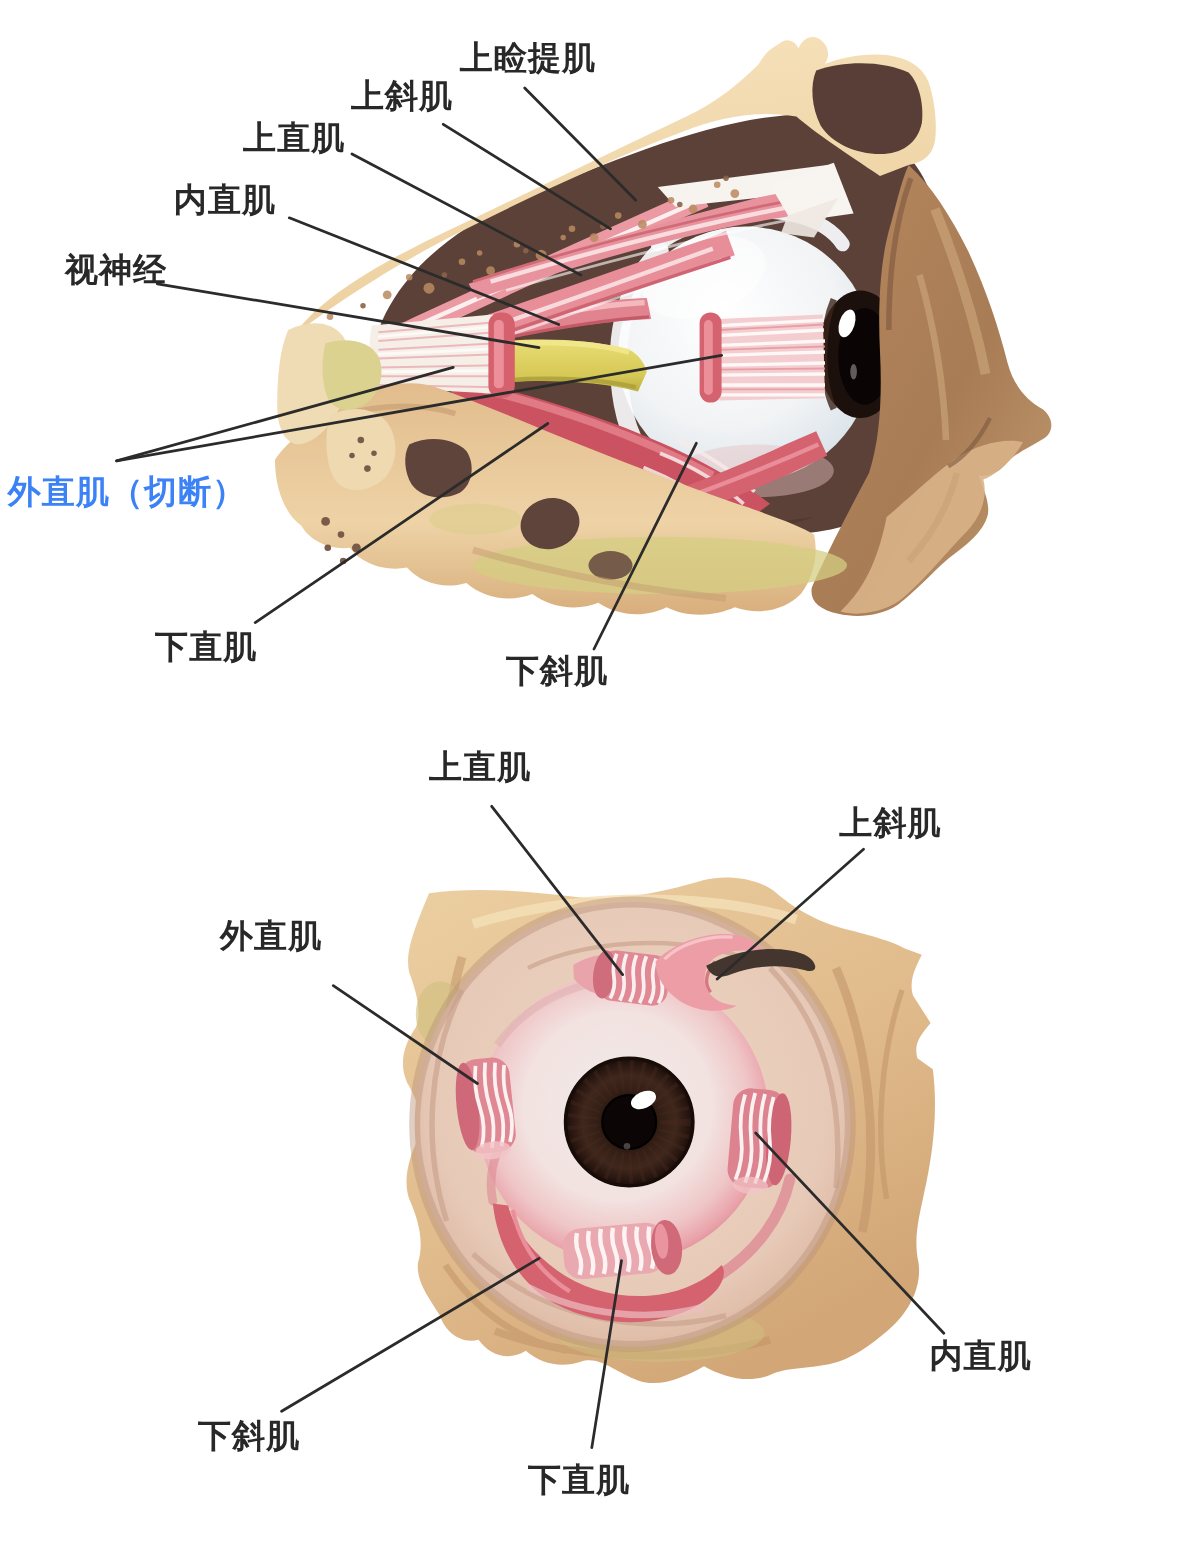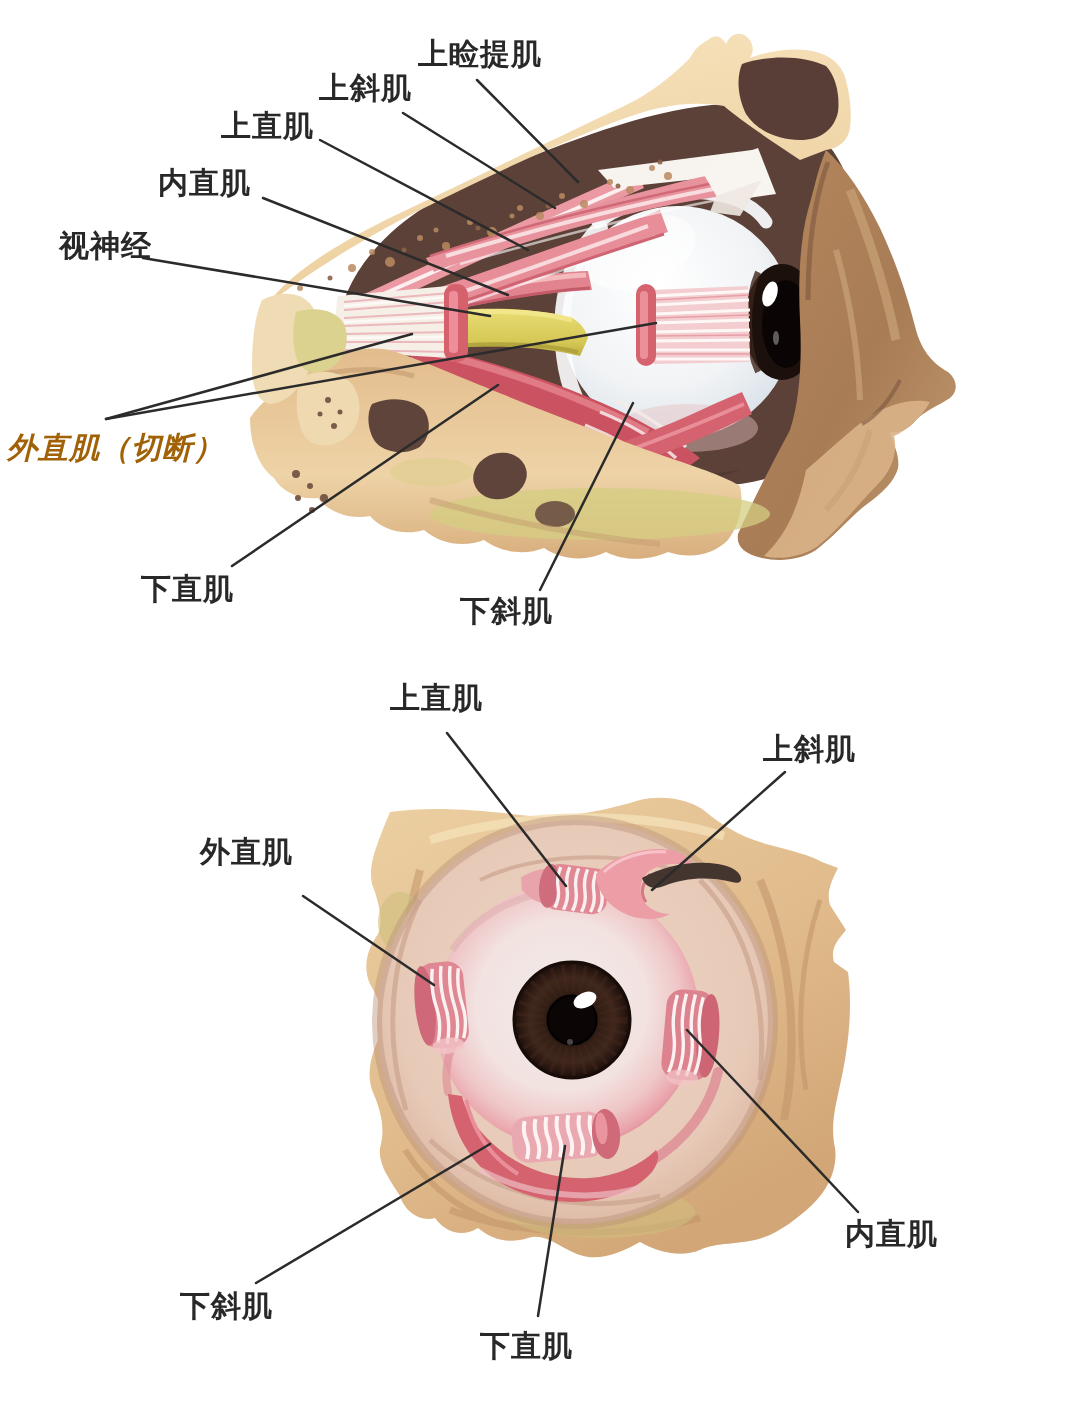--- a/index.html
+++ b/index.html
@@ -464,7 +464,7 @@
       <div class="label" style="left: 221px; top: 110px; color: rgb(40, 40, 40);">上直肌</div>
       <div class="label" style="left: 158px; top: 167px; color: rgb(40, 40, 40);">内直肌</div>
       <div class="label" style="left: 59px; top: 230px; color: rgb(40, 40, 40);">视神经</div>
-      <div class="label" style="left: 7px; top: 432px; color: #a16207; font-style: italic;">外直肌（切断）</div>
+      <div class="label" style="left: 7px; top: 432px; color: #3b82f6;">外直肌（切断）</div>
       <div class="label" style="left: 141px; top: 573px; color: rgb(40, 40, 40);">下直肌</div>
       <div class="label" style="left: 460px; top: 595px; color: rgb(40, 40, 40);">下斜肌</div>
       <div class="label" style="left: 390px; top: 682px; color: rgb(40, 40, 40);">上直肌</div>

